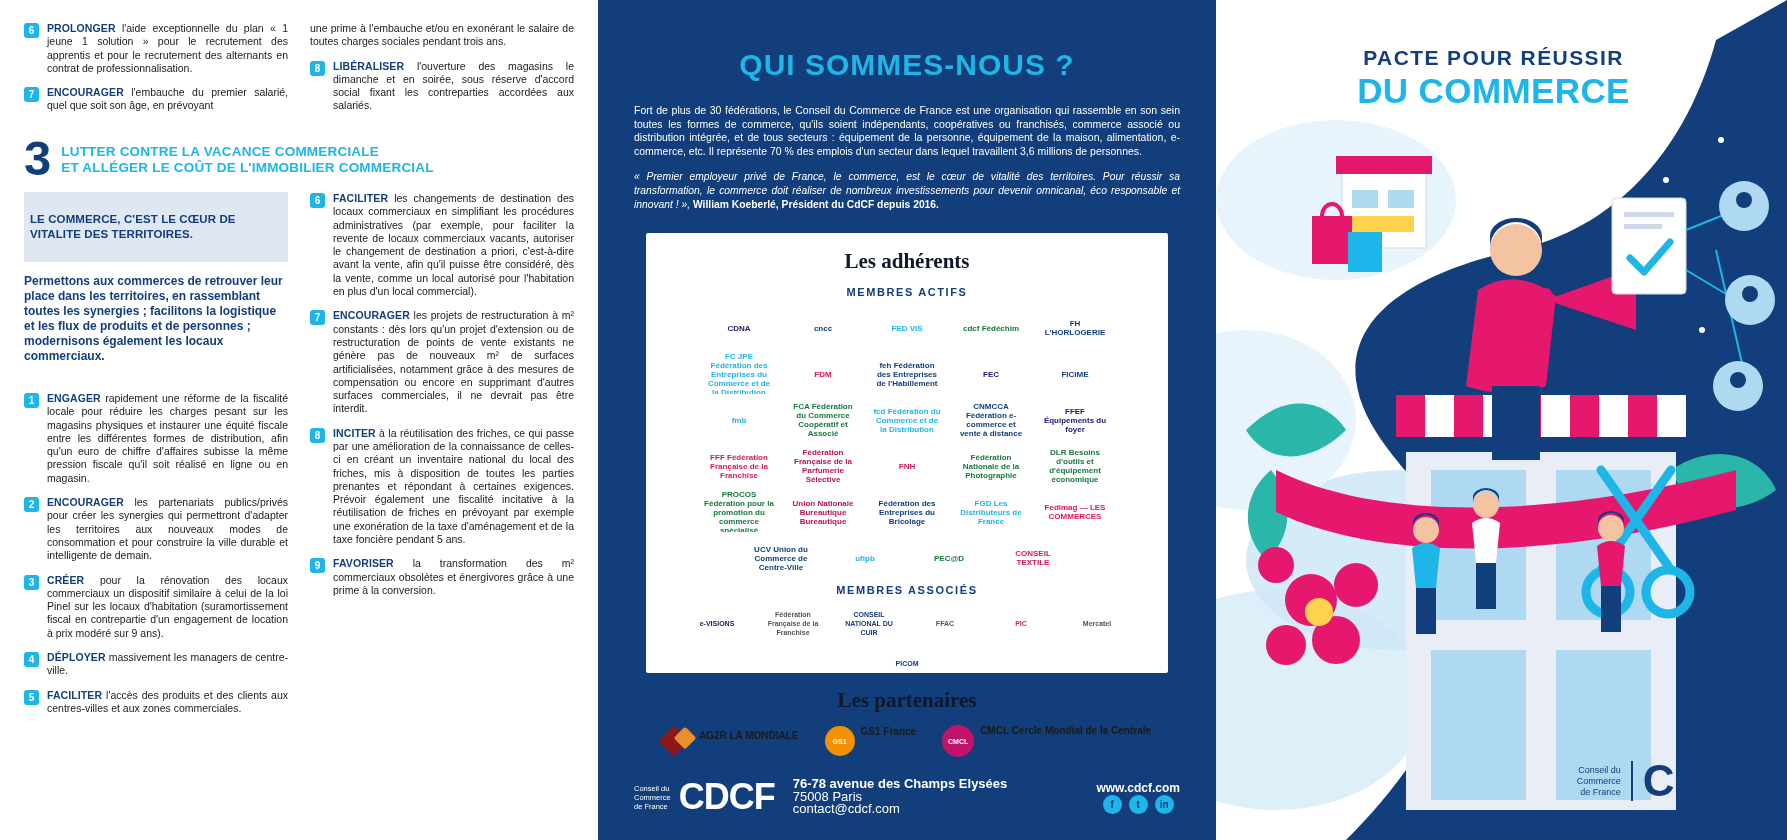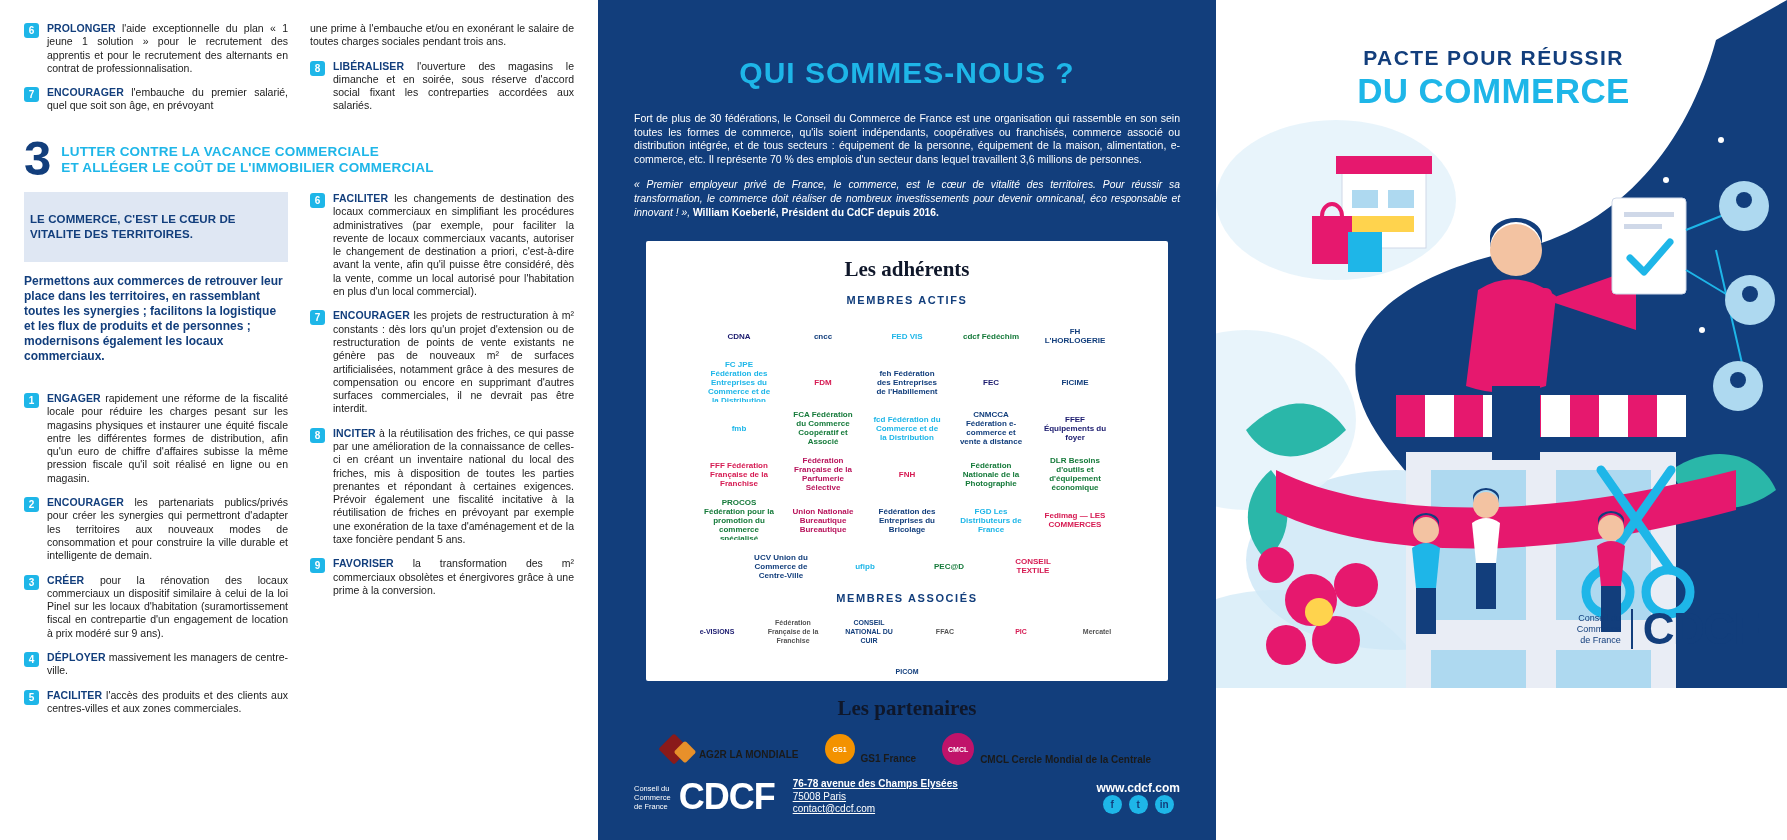--- a/index.html
+++ b/index.html
@@ -59,7 +59,7 @@
   
   .mid-panel {
     width: 618px; height:840px; background:#123e7c; color:#fff;
-    position:relative; padding: 38px 36px;
+    position:relative; padding: 30px 36px;
   }
   .qui-title {
     text-align:center; color:#1eb6e8; font-size:30px; font-weight:bold;

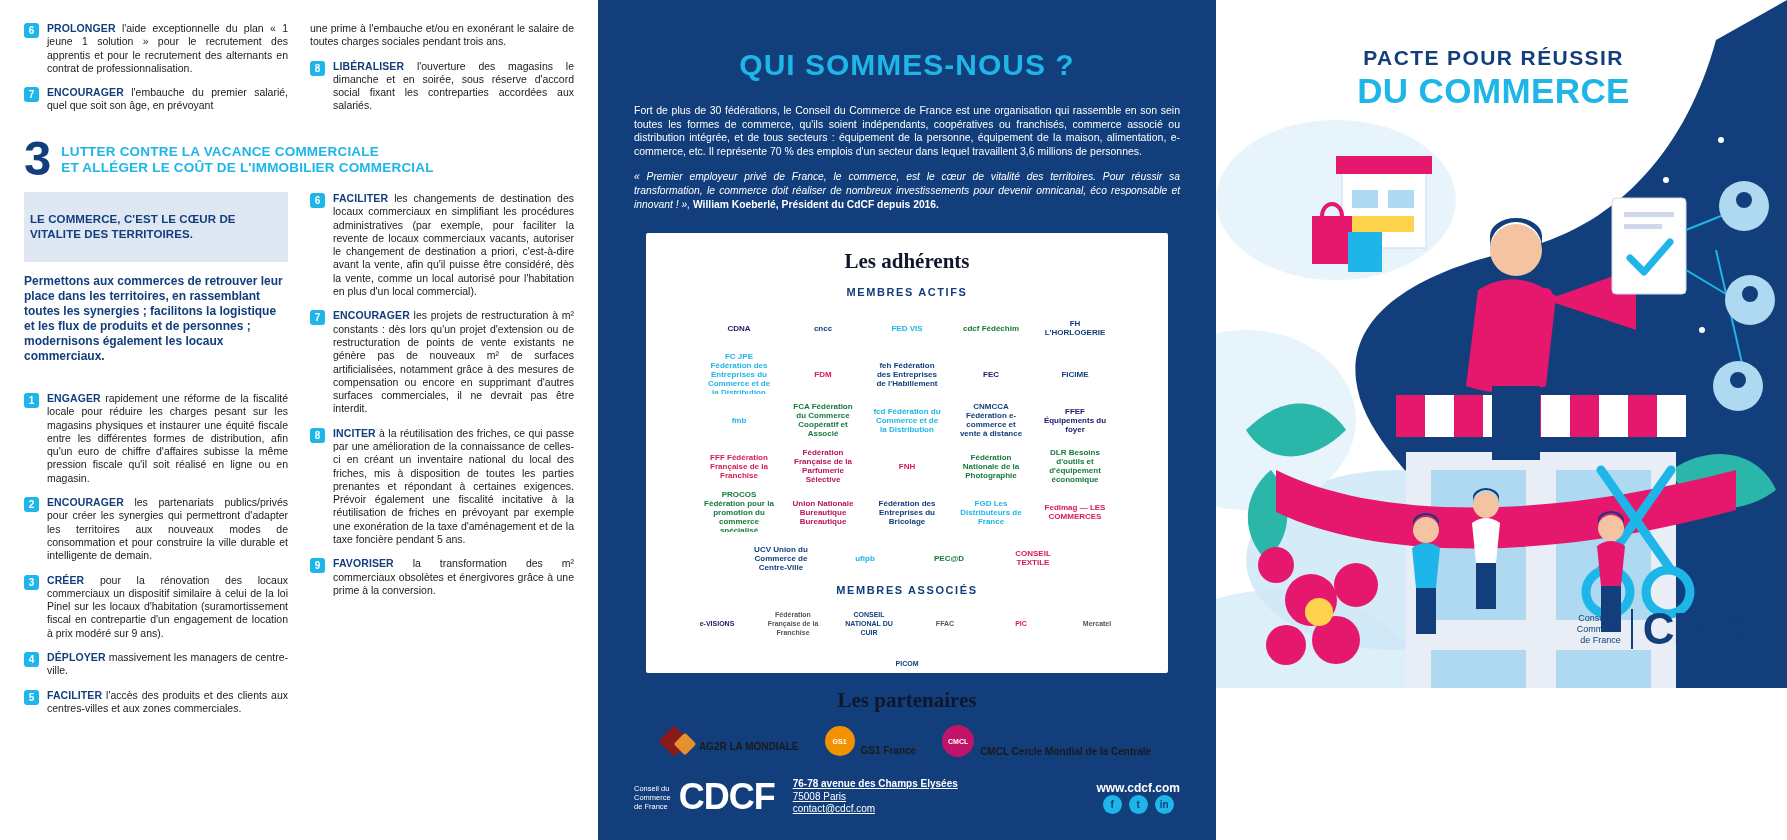--- a/index.html
+++ b/index.html
@@ -126,7 +126,7 @@
          font-size:10px; font-weight:bold; display:flex; align-items:center; justify-content:center; }
 
   
-  .right-panel { width: 571px; height:688px; position:relative; background:#ffffff; overflow:hidden; }
+  .right-panel { width: 571px; height:840px; position:relative; background:#ffffff; overflow:hidden; }
   .right-head { position:absolute; top:46px; left:0; right:16px; text-align:center; z-index:5; }
   .pacte { color:#123e7c; font-size:21px; font-weight:bold; letter-spacing:1.4px; }
   .transf { color:#1eb6e8; font-size:35px; font-weight:bold; line-height:38px; letter-spacing:0.4px; margin-top:2px;}

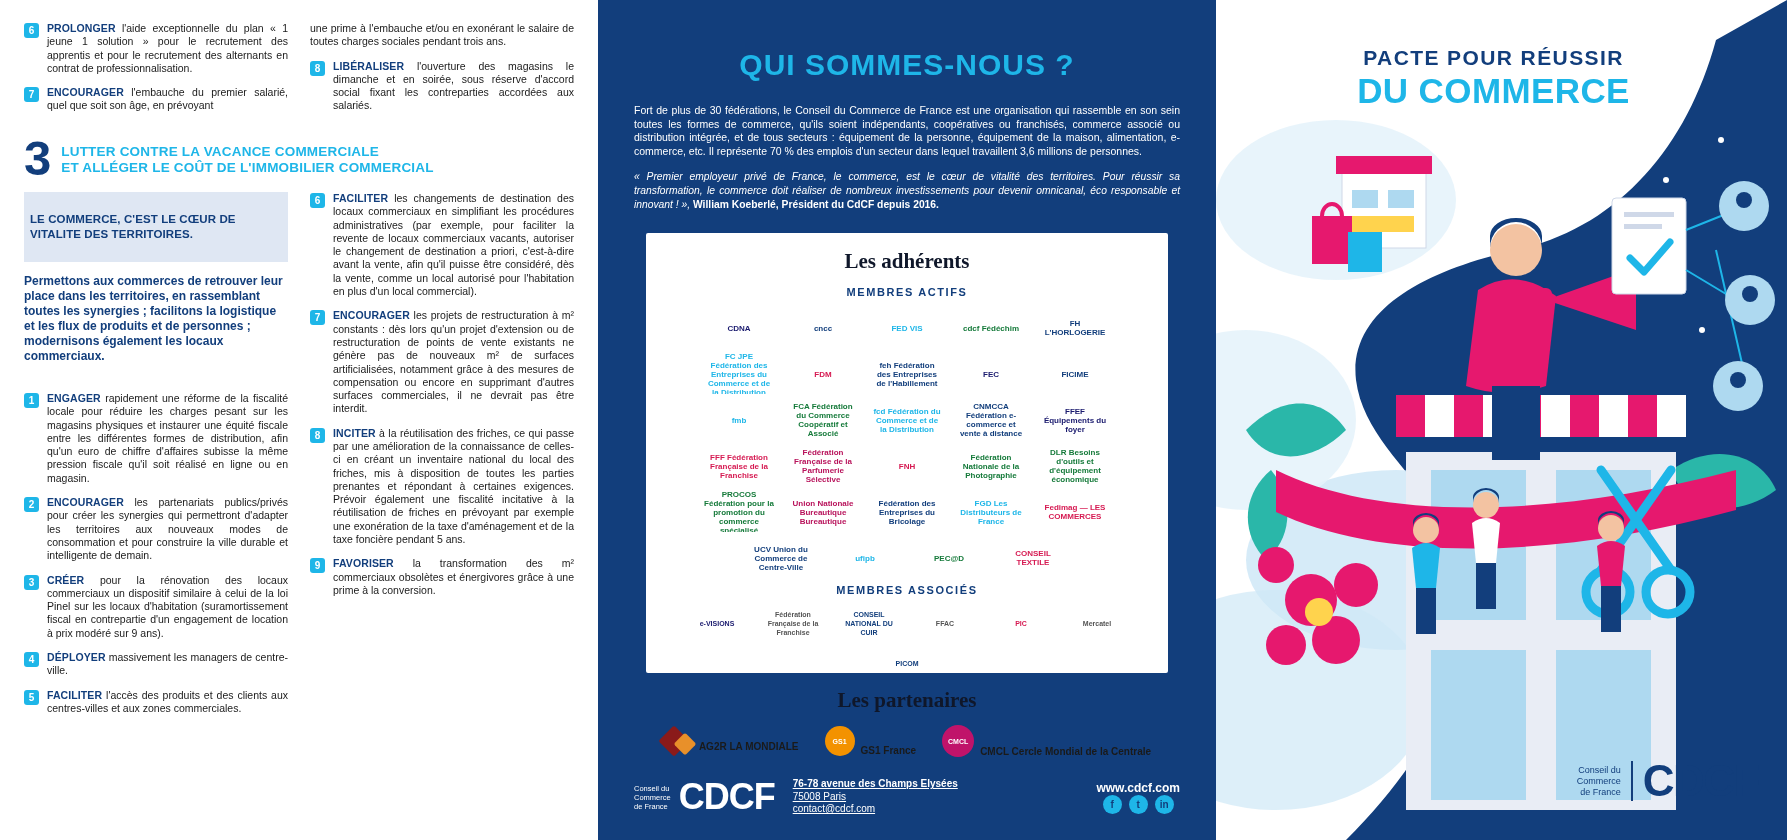--- a/index.html
+++ b/index.html
@@ -104,7 +104,7 @@
   .logo.c7 { color:#555; }
 
   .partners { display:flex; justify-content:center; align-items:center; gap:26px; margin-top:8px; }
-  .partner { font-size:10px; font-weight:bold; color:#1a1a1a; display:flex; align-items:flex-end; gap:6px; }
+  .partner { font-size:10px; font-weight:bold; color:#1a1a1a; display:flex; align-items:flex-start; gap:6px; }
   .sq { width:22px; height:22px; background:#8a1a1a; transform:rotate(45deg); border-radius:2px;}
   .sq2 { width:16px; height:16px; background:#e8902a; transform:rotate(45deg); margin-left:-14px; border-radius:2px;}
   .gs1 { width:30px; height:30px; border-radius:50%; background:#f39200; color:#fff; font-size:7px;

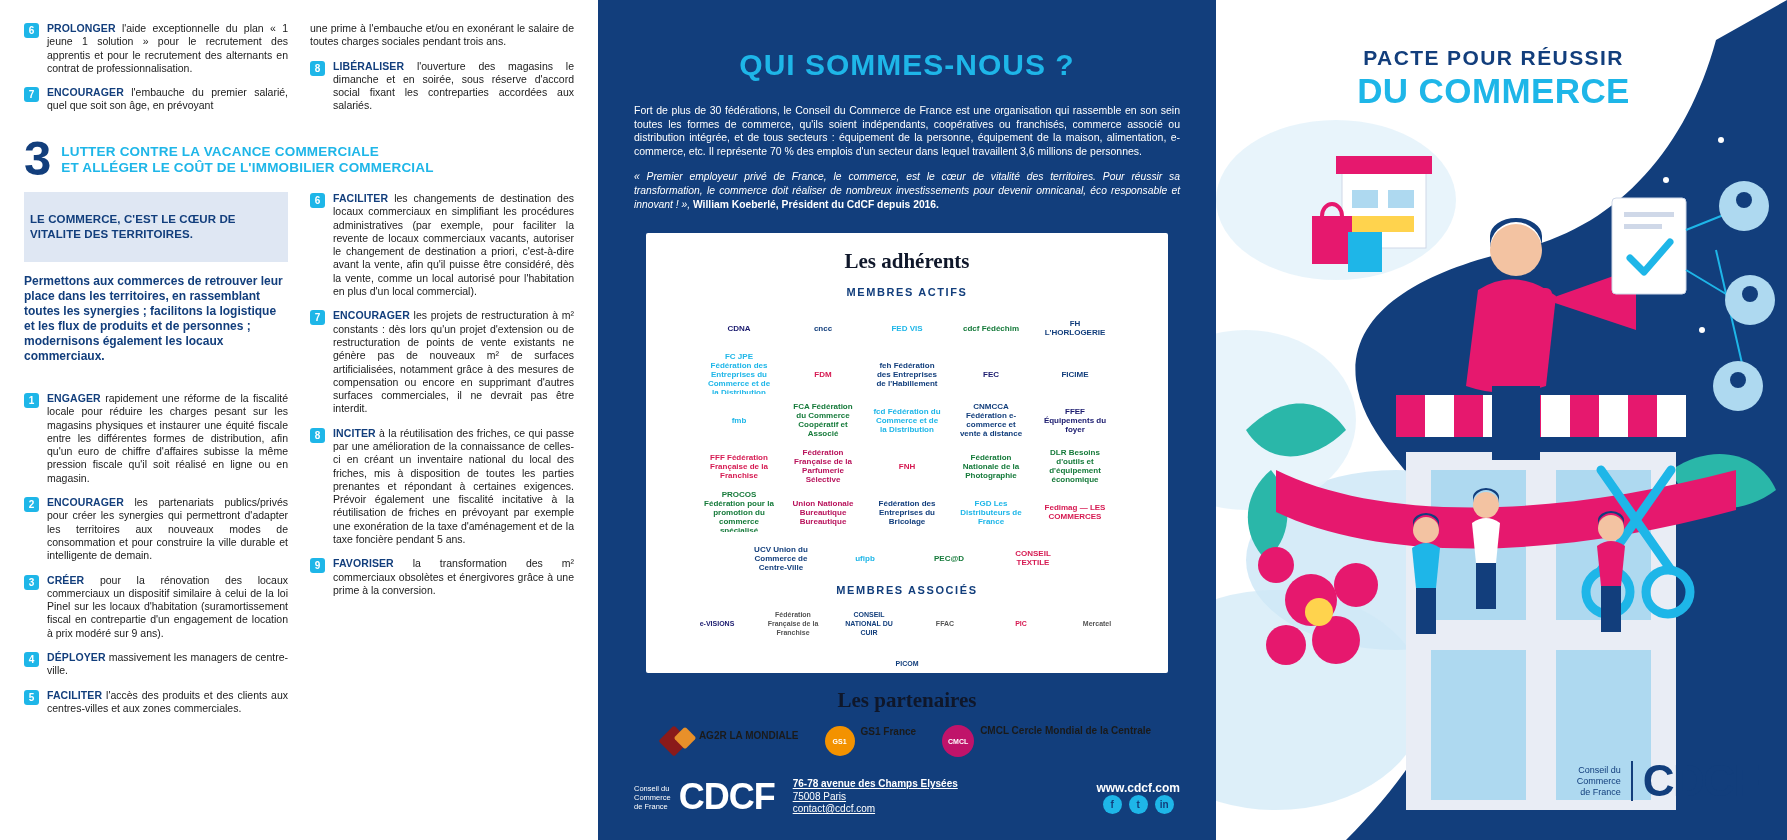--- a/index.html
+++ b/index.html
@@ -117,7 +117,7 @@
   .cdcf-mark { display:flex; align-items:center; gap:8px; }
   .cdcf-small { font-size:7.5px; line-height:9px; color:#fff; }
   .cdcf-big { font-size:36px; font-weight:bold; letter-spacing:-1px; color:#ffffff; }
-  .addr { font-size:10px; line-height:12.5px; color:#fff; font-weight:bold;text-decoration:underline; }
+  .addr { font-size:13px; line-height:12.5px; color:#fff; font-weight:bold; }
   .addr .light { font-weight:normal; }
   .web { margin-left:auto; text-align:center; }
   .web-url { font-size:12px; font-weight:bold; color:#fff; margin-bottom:0; }

